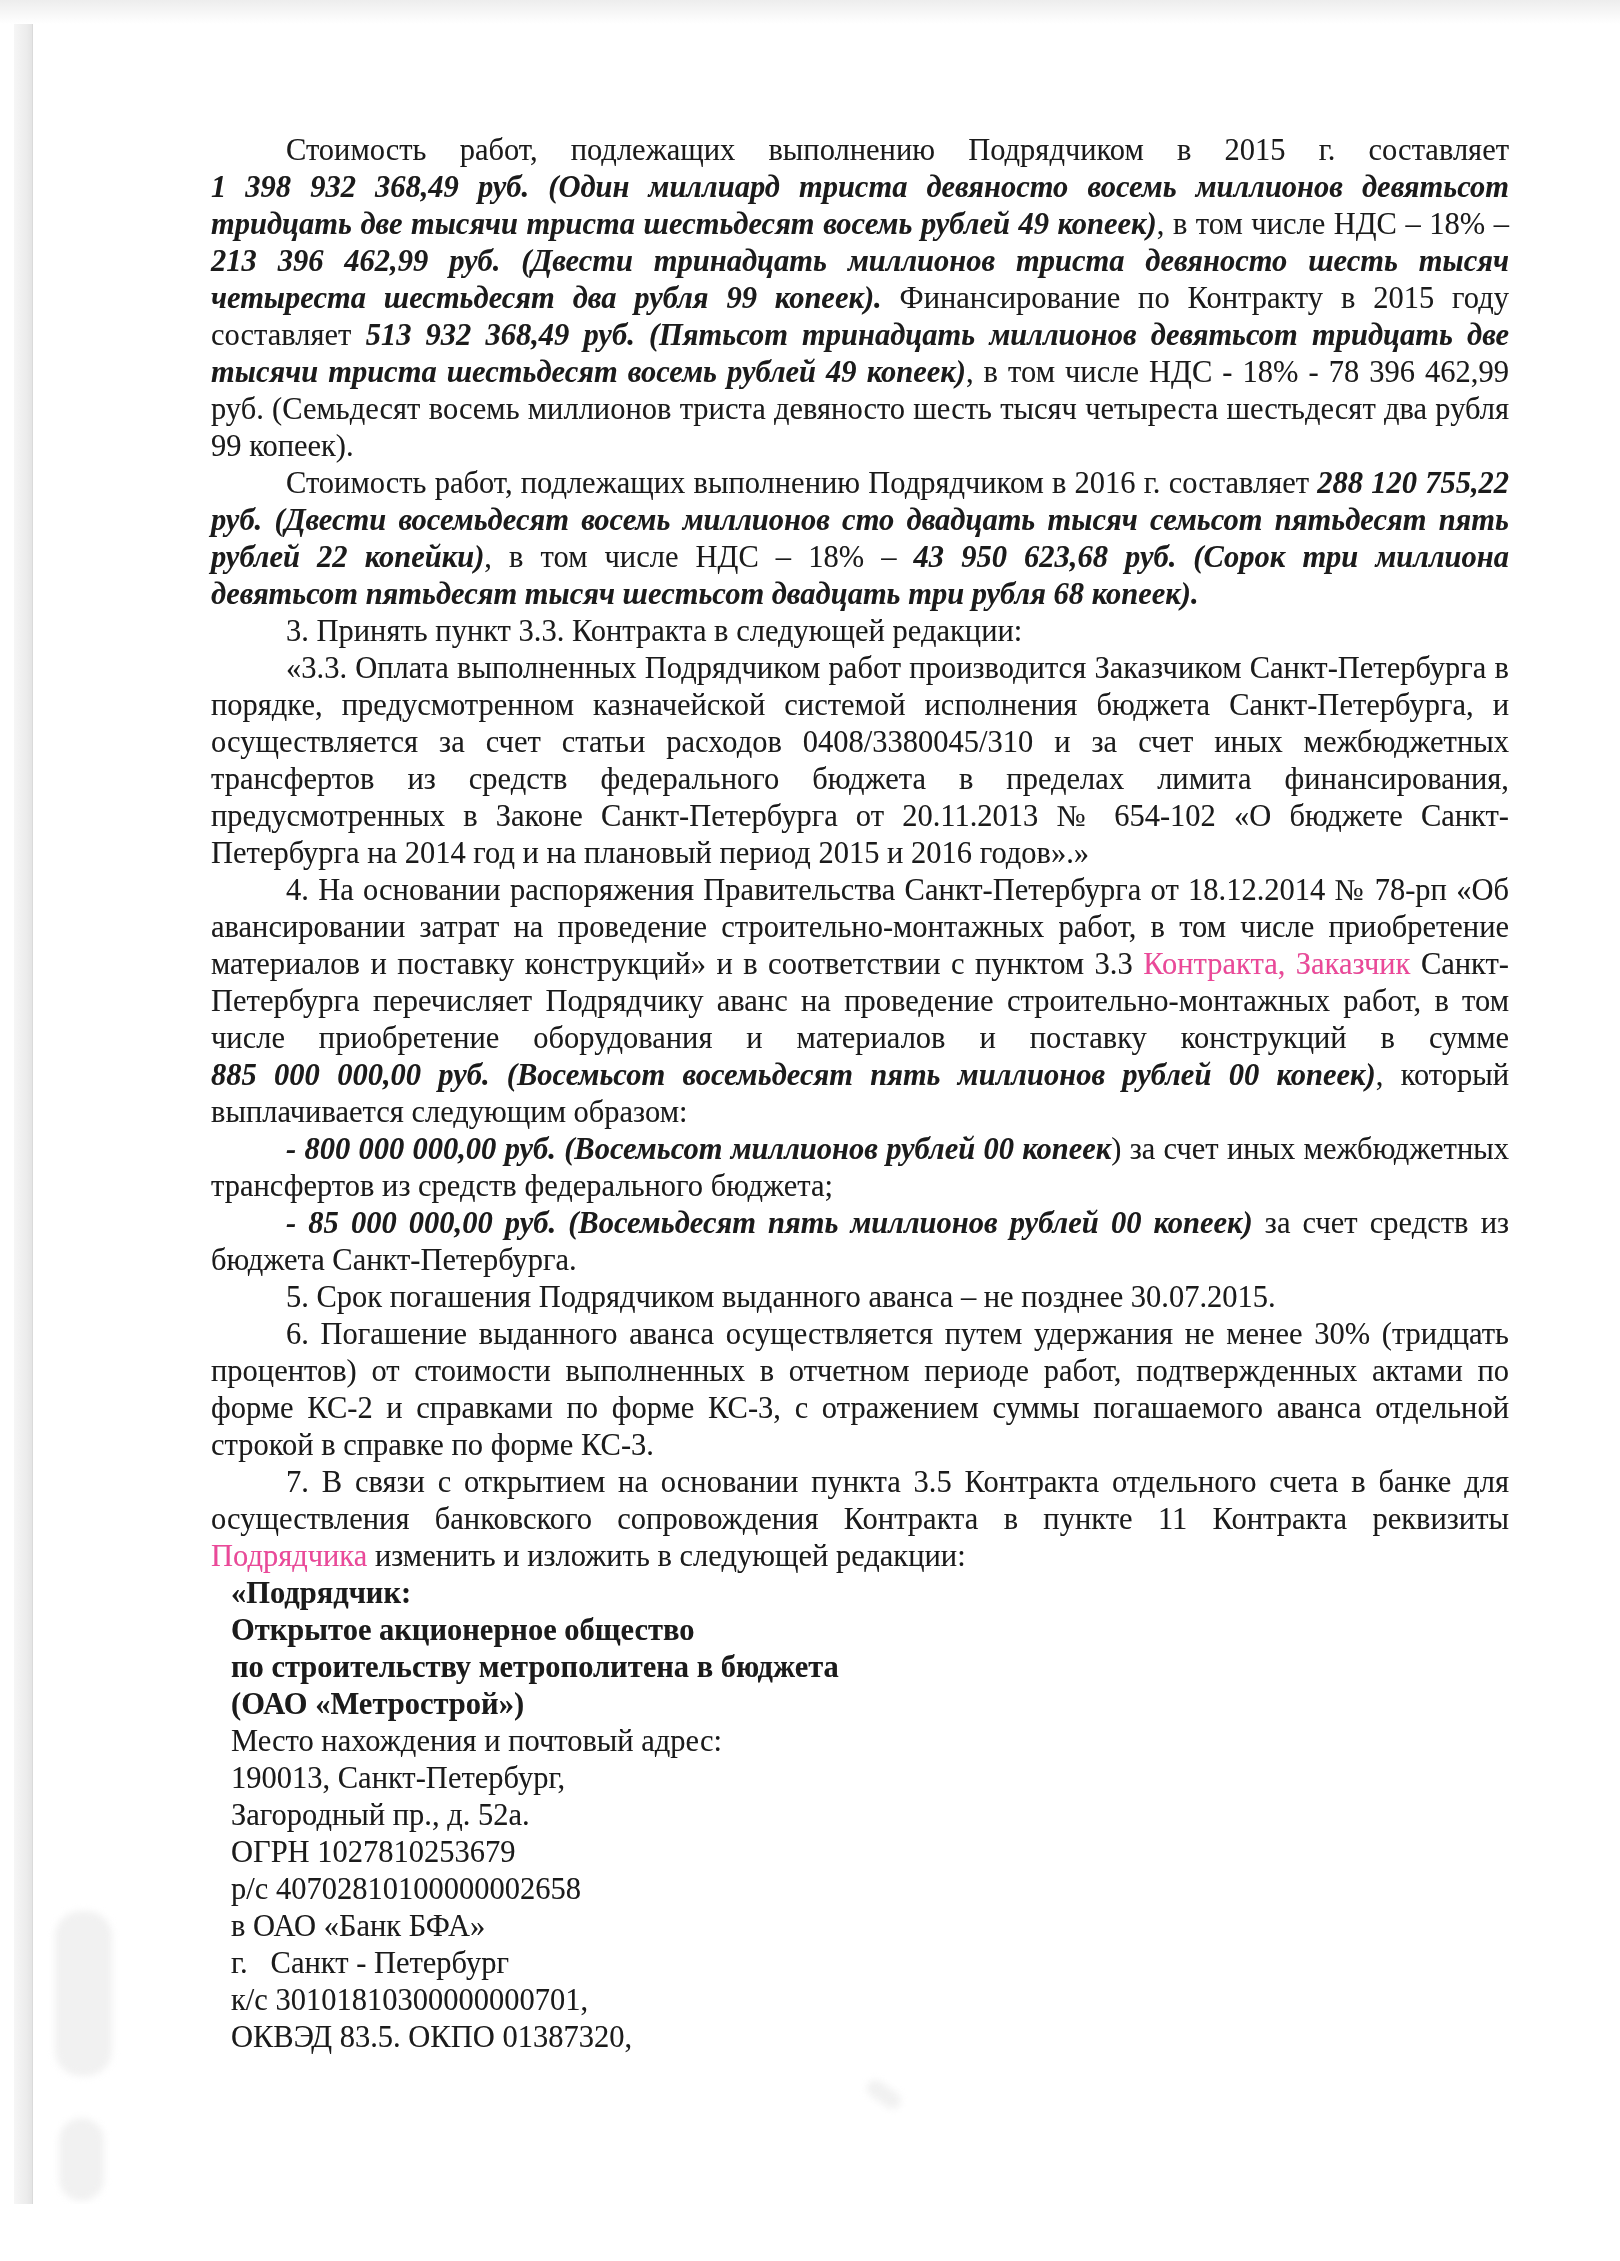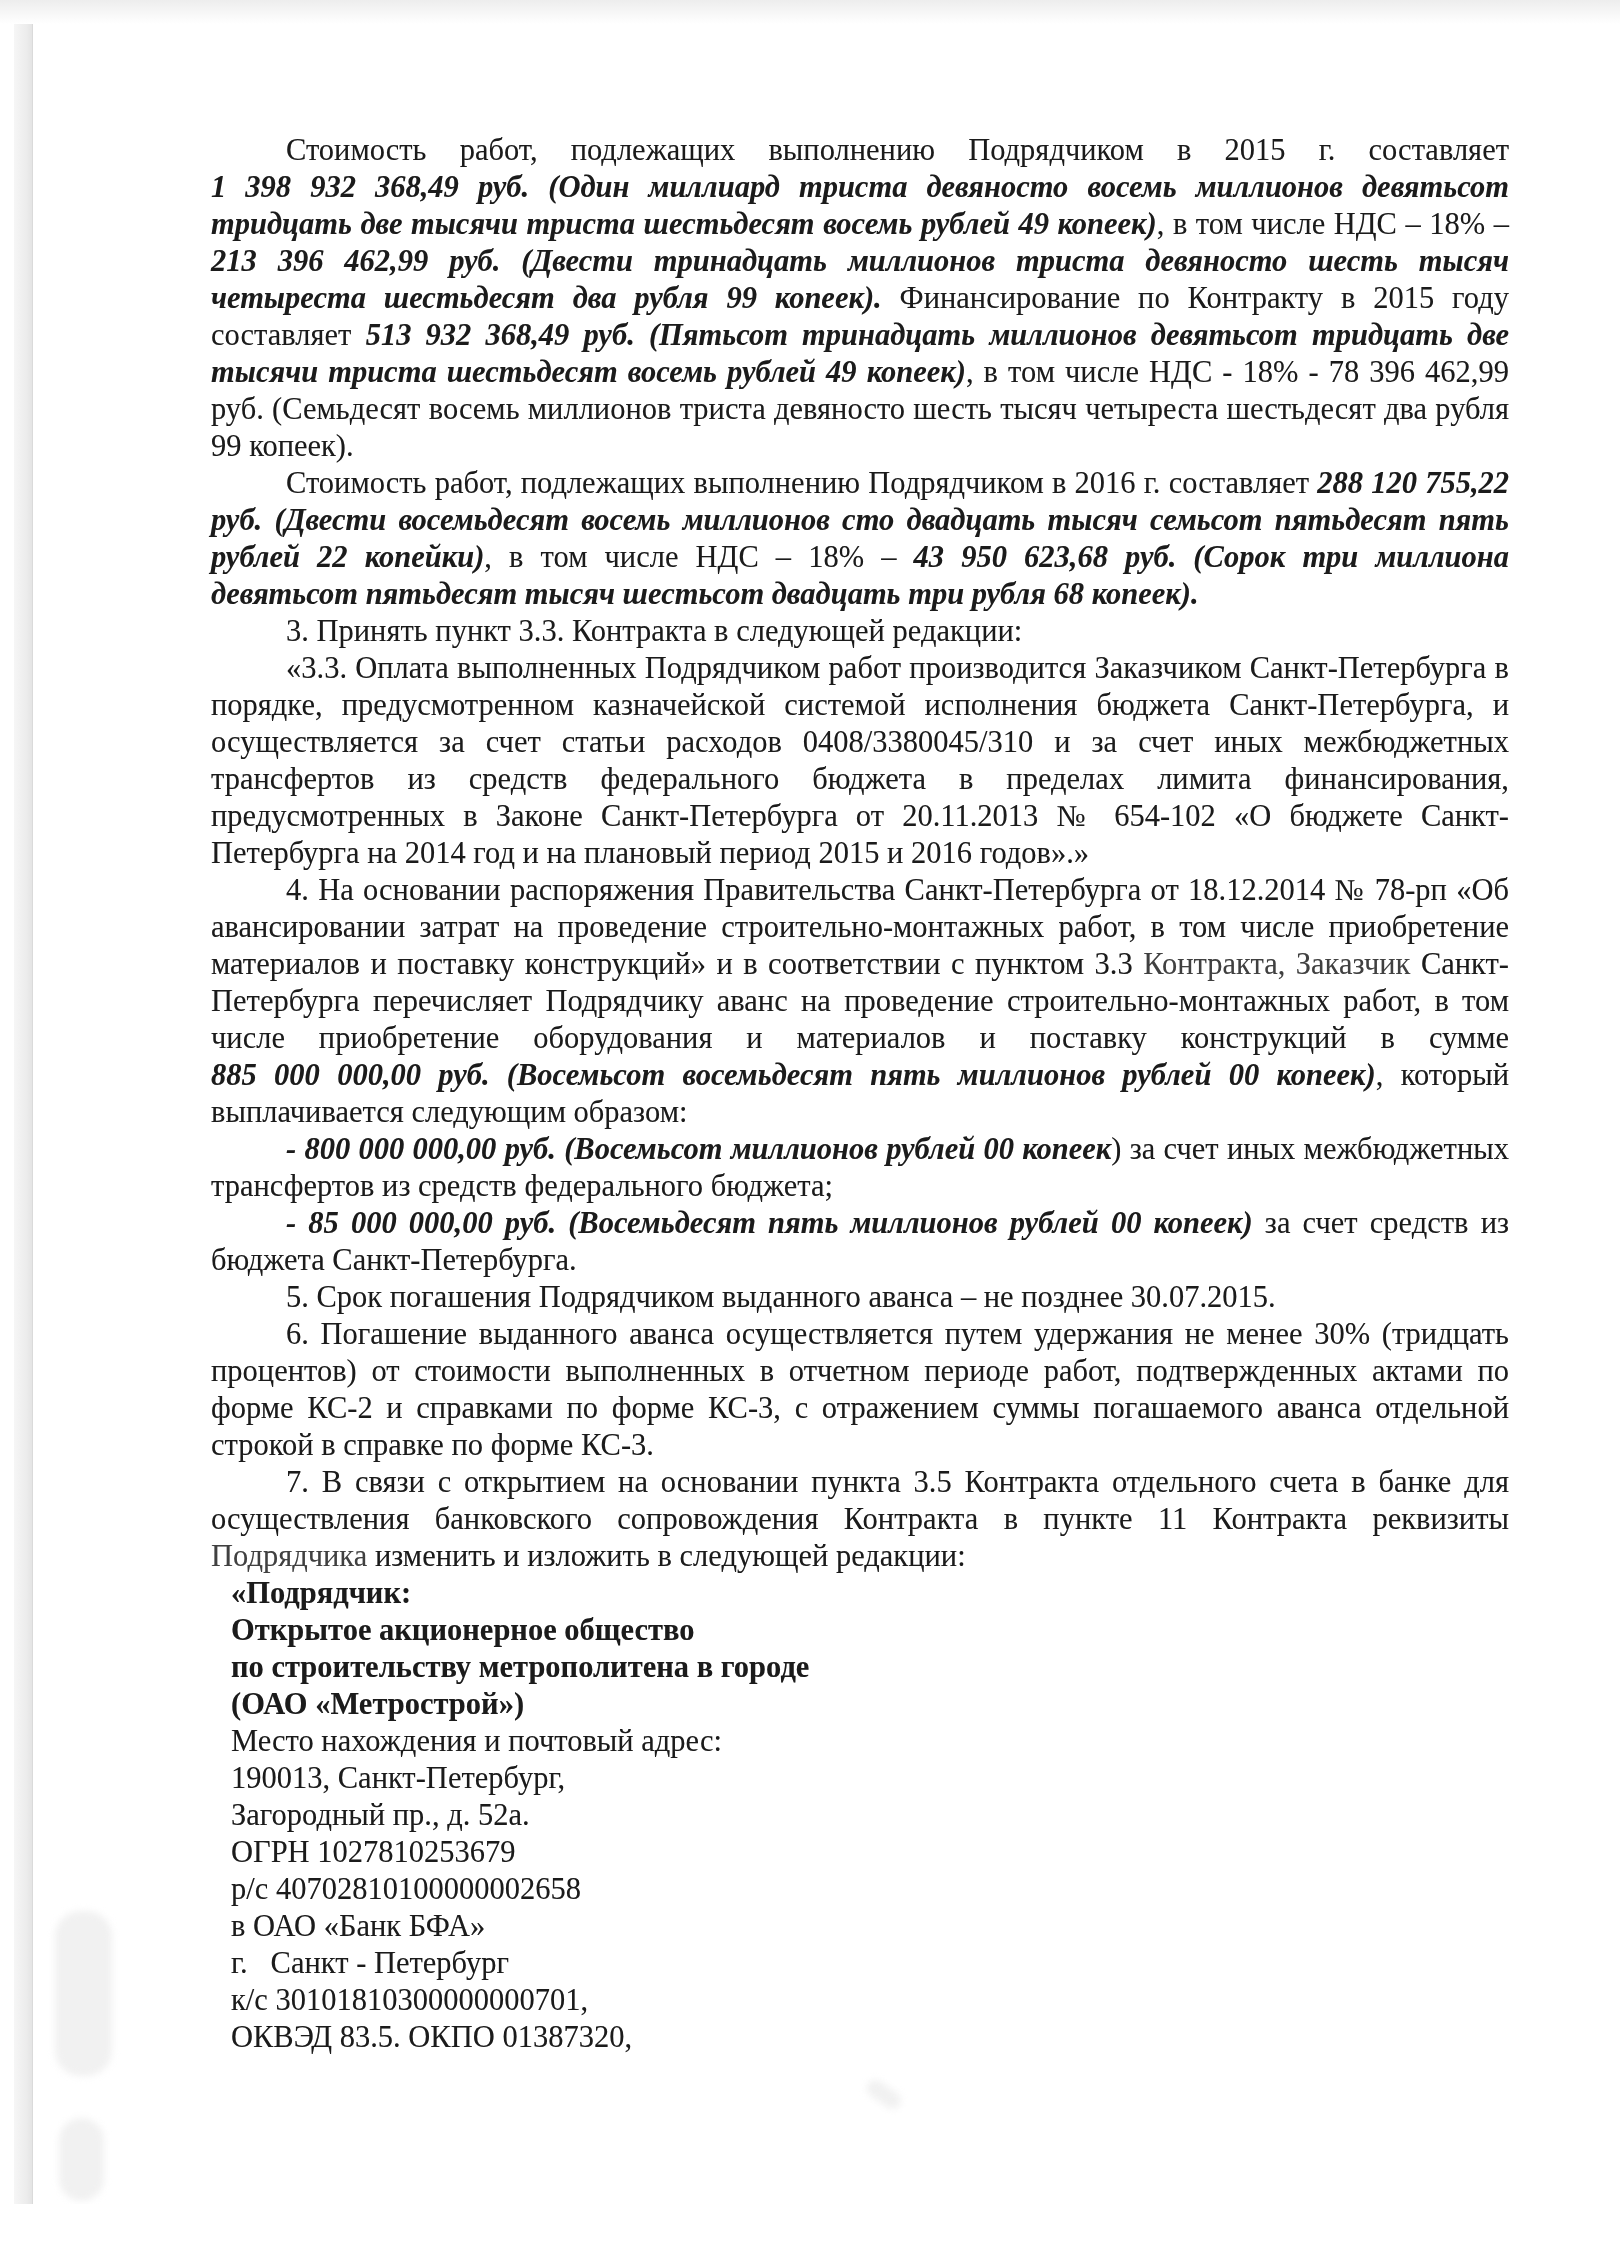--- a/index.html
+++ b/index.html
@@ -68,7 +68,7 @@
   }
   .bi { font-weight: bold; font-style: italic; }
   .bold { font-weight: bold; }
-  .faded { color: #404040; text-shadow: 0 0 0.6px rgba(110,110,110,0.30); }
+  .faded { color: #ec4899; text-shadow: 0 0 0.6px rgba(110,110,110,0.30); }
 </style>
 </head>
 <body>

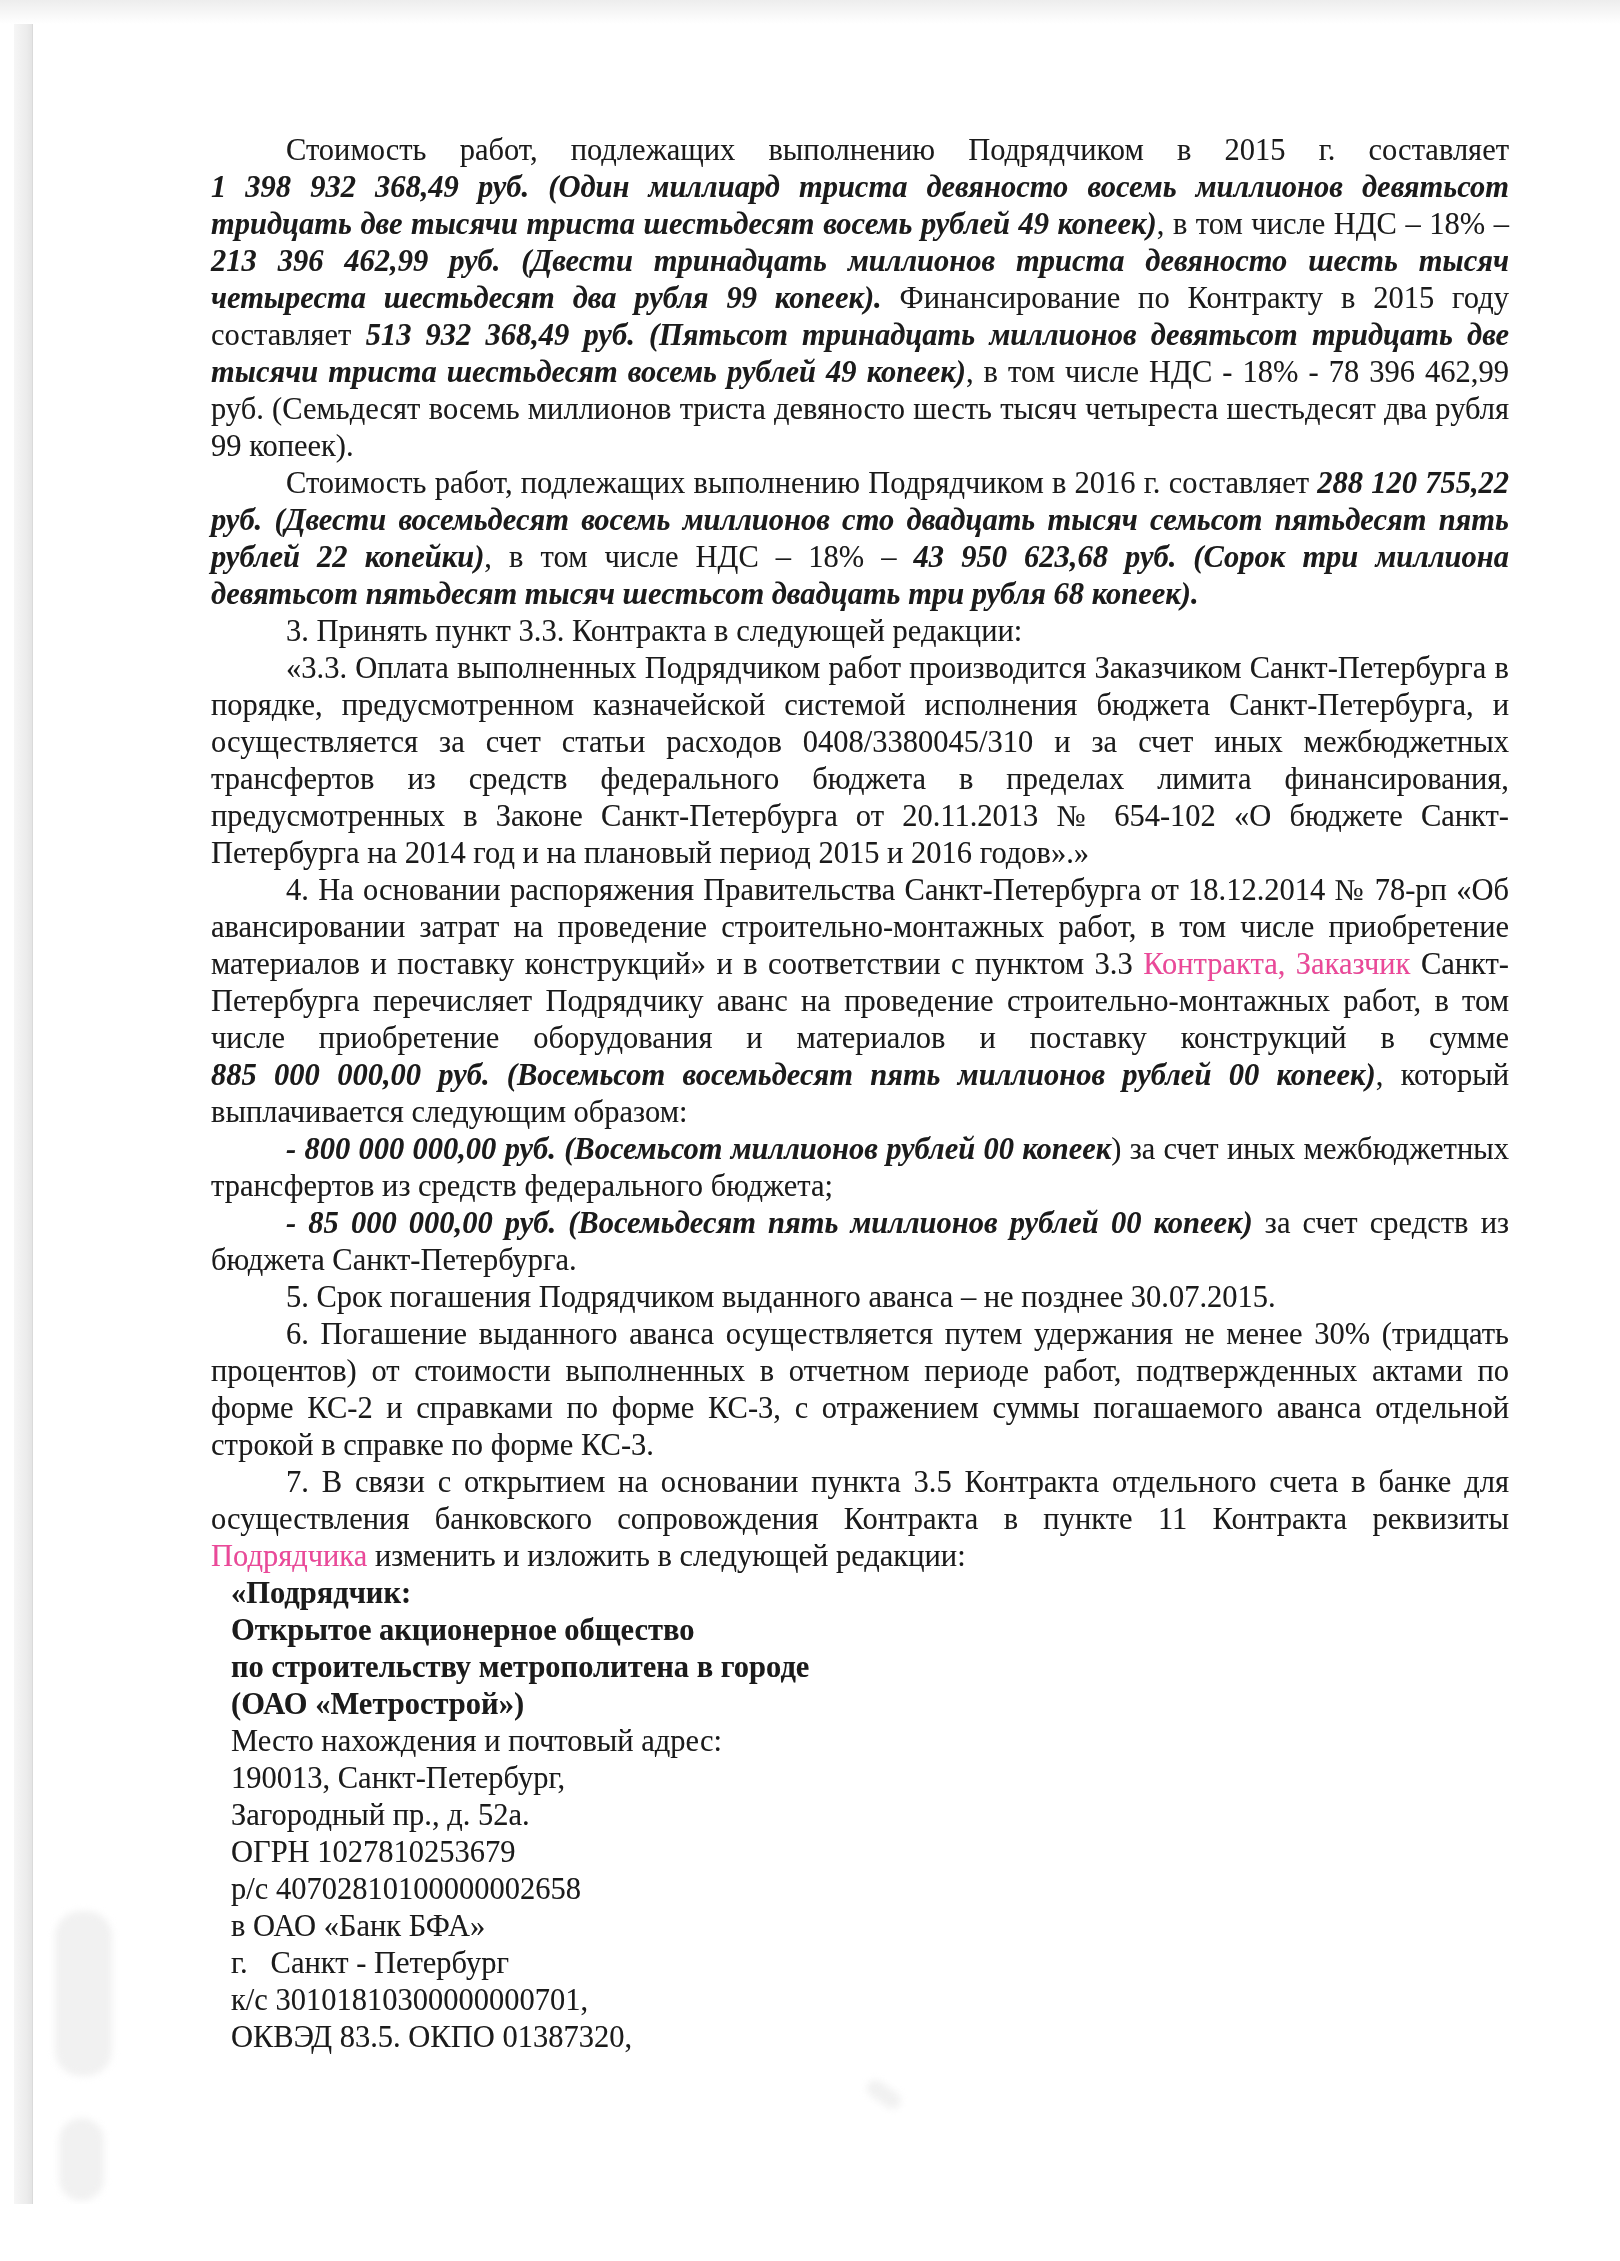--- a/index.html
+++ b/index.html
@@ -106,7 +106,7 @@
 
     <p class="req bold"><span>«Подрядчик:</span></p>
     <p class="req bold"><span>Открытое акционерное общество</span></p>
-    <p class="req bold"><span>по строительству метрополитена в городе</span></p>
+    <p class="req bold"><span>по строительству метрополитена в бюджета</span></p>
     <p class="req bold"><span>(ОАО «Метрострой»)</span></p>
     <p class="req"><span>Место нахождения и почтовый адрес:</span></p>
     <p class="req"><span>190013, Санкт-Петербург,</span></p>

